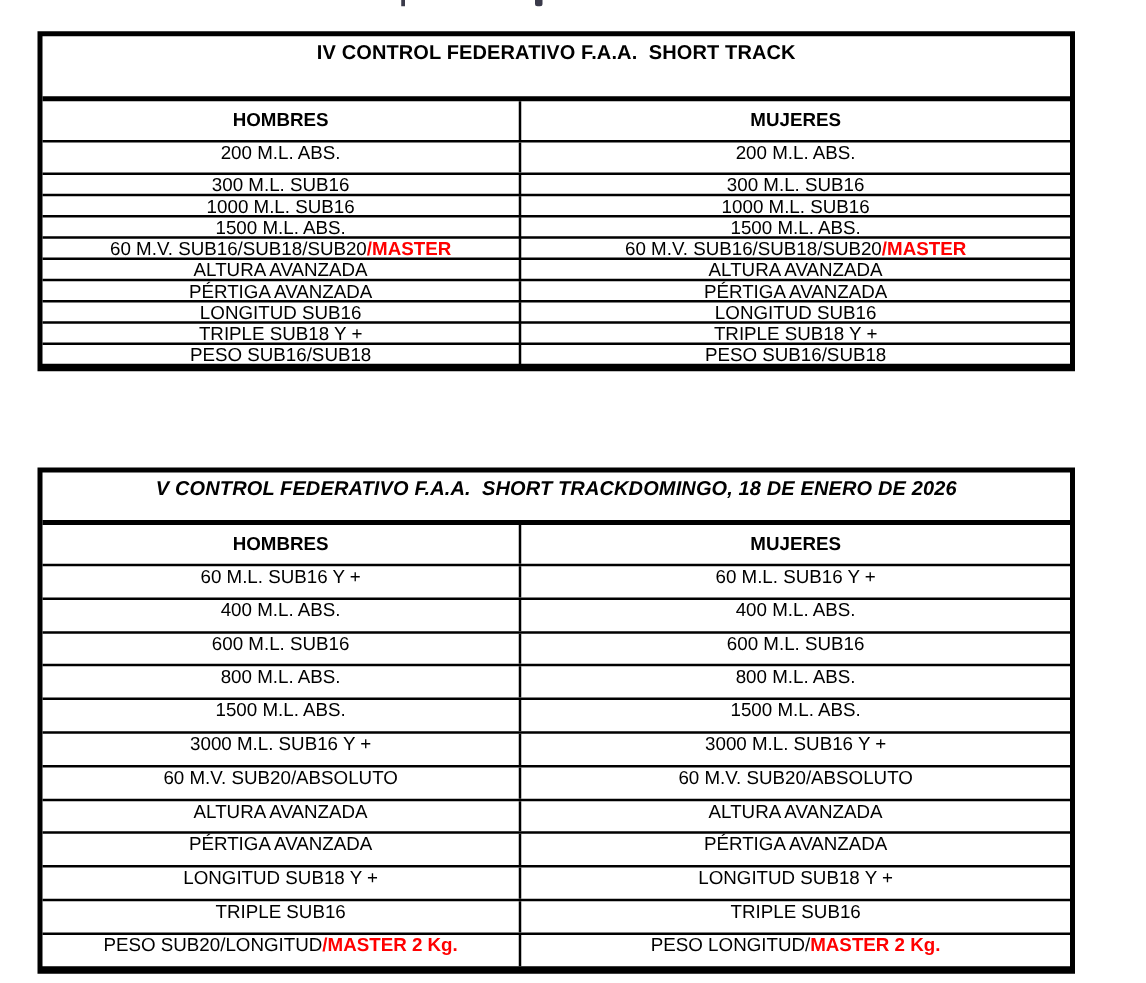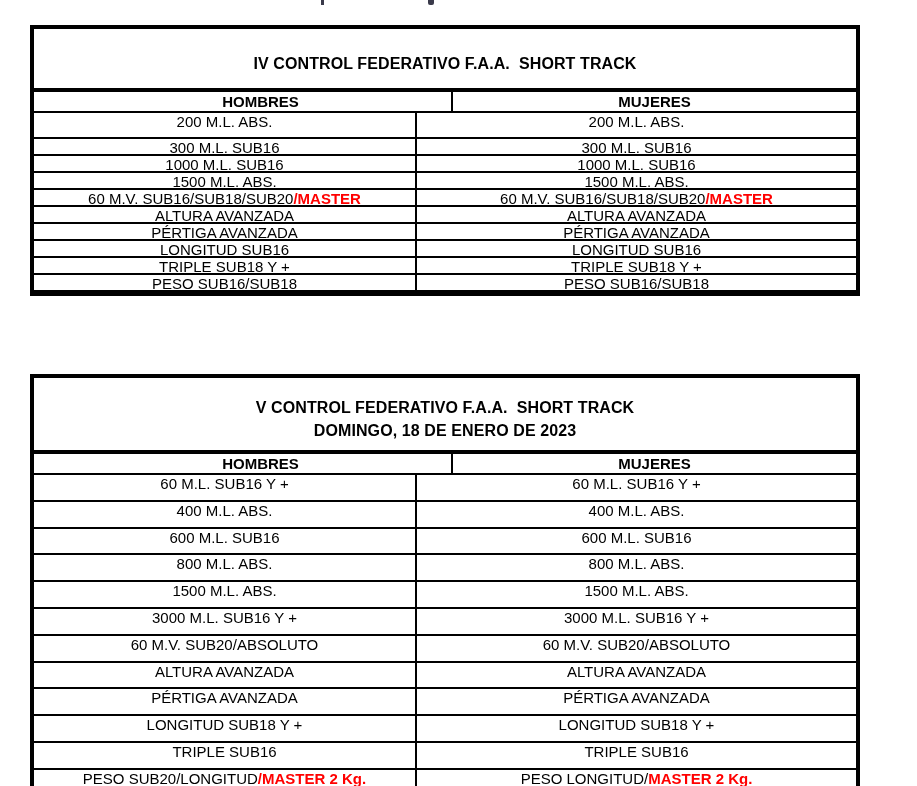--- a/index.html
+++ b/index.html
@@ -32,10 +32,9 @@
 
   .title-block {
     border-bottom: 4px solid var(--ink);
-    display: flex; flex-direction: column; justify-content: center;
-    text-align: center;
+    display: flex; flex-direction: row; justify-content: center;
+    text-align: left;
     padding: 2px 0 3px 0;
-    margin-top: 11px;
   }
   .sched--iv .title-block { height: 52px; }
   .sched--v  .title-block { height: 65px; }

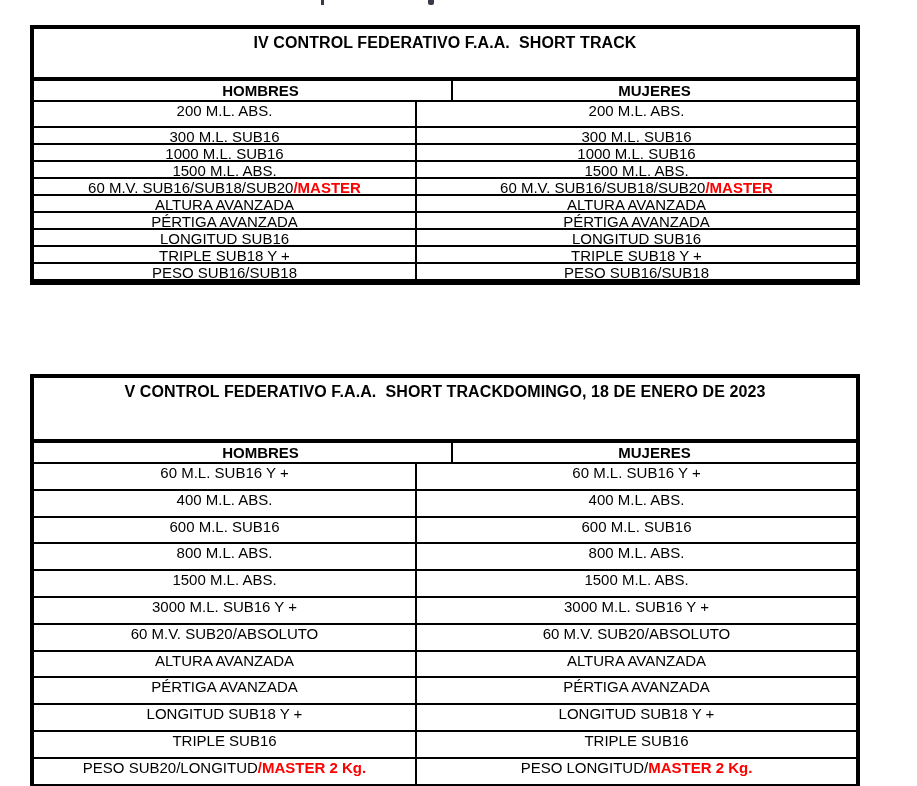--- a/index.html
+++ b/index.html
@@ -50,8 +50,7 @@
     display: grid;
     grid-template-columns: 383px 1fr;
     border-bottom: 2px solid var(--ink);
-    height: 21px;
-    padding-left: 36px;
+    height: 33px;
   }
   .col-h {
     display: flex; align-items: center; justify-content: center;

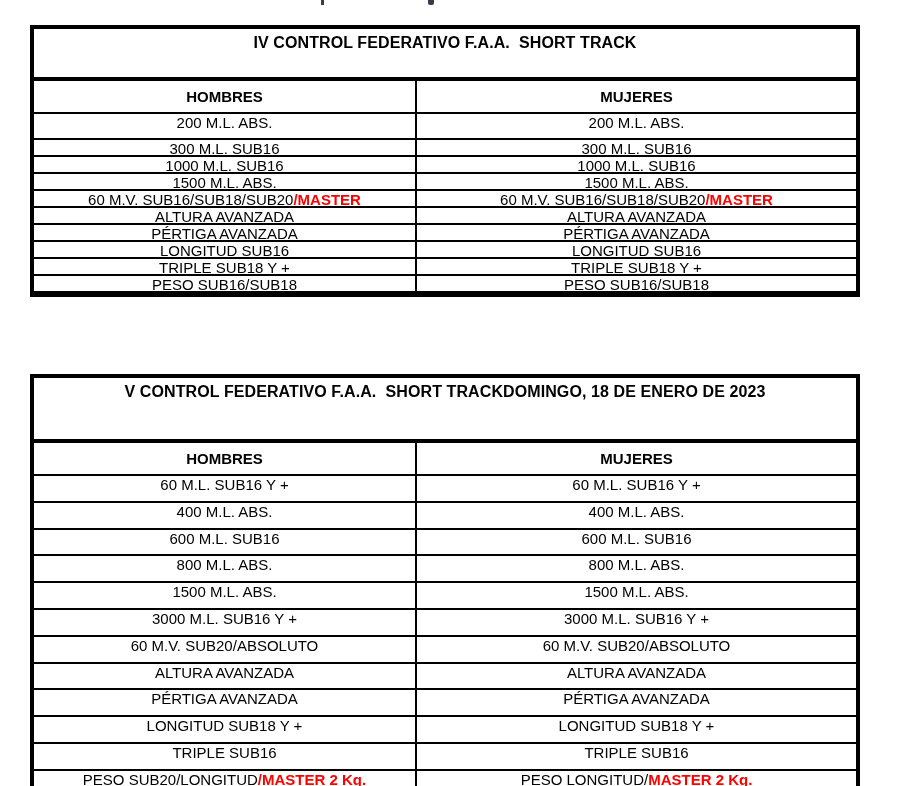--- a/index.html
+++ b/index.html
@@ -37,7 +37,7 @@
     padding: 2px 0 3px 0;
   }
   .sched--iv .title-block { height: 52px; }
-  .sched--v  .title-block { height: 65px; }
+  .sched--v  .title-block { height: 42px; font-style: italic; }
   .title-line {
     font-weight: 700;
     font-size: 16px;

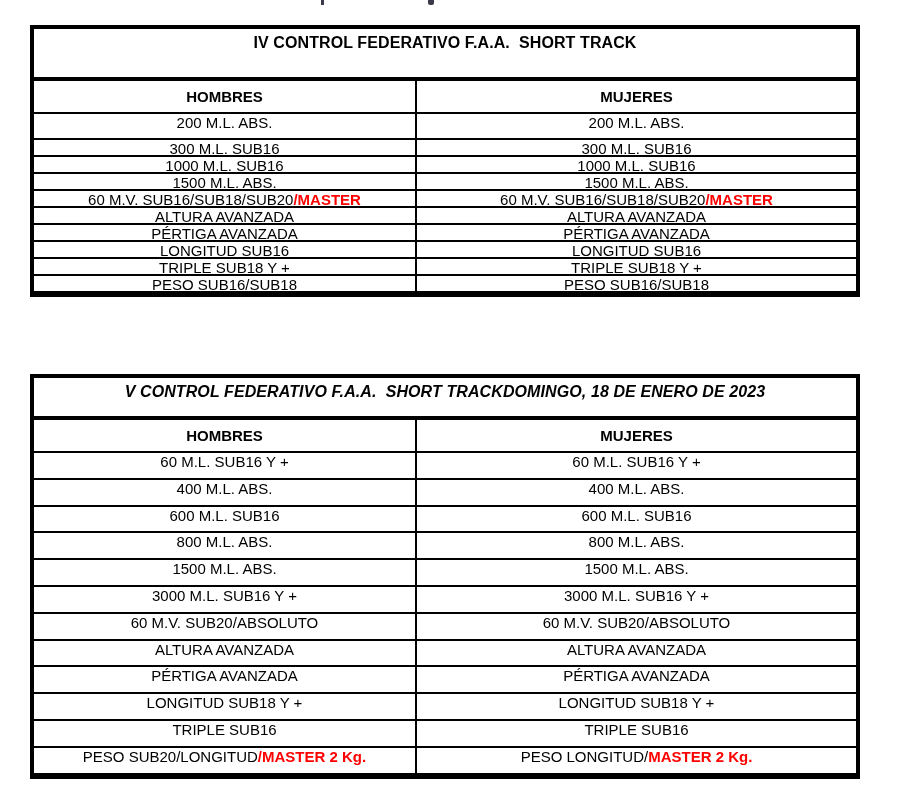--- a/index.html
+++ b/index.html
@@ -140,7 +140,7 @@
 <section class="sched sched--v">
   <div class="title-block">
     <div class="title-line">V CONTROL FEDERATIVO F.A.A.  SHORT TRACK</div>
-    <div class="title-line">DOMINGO, 18 DE ENERO DE 2023</div>
+    <div class="title-line">DOMINGO, 18 DE ENERO DE 2026</div>
   </div>
   <div class="col-headers">
     <div class="col-h hombres">HOMBRES</div>

